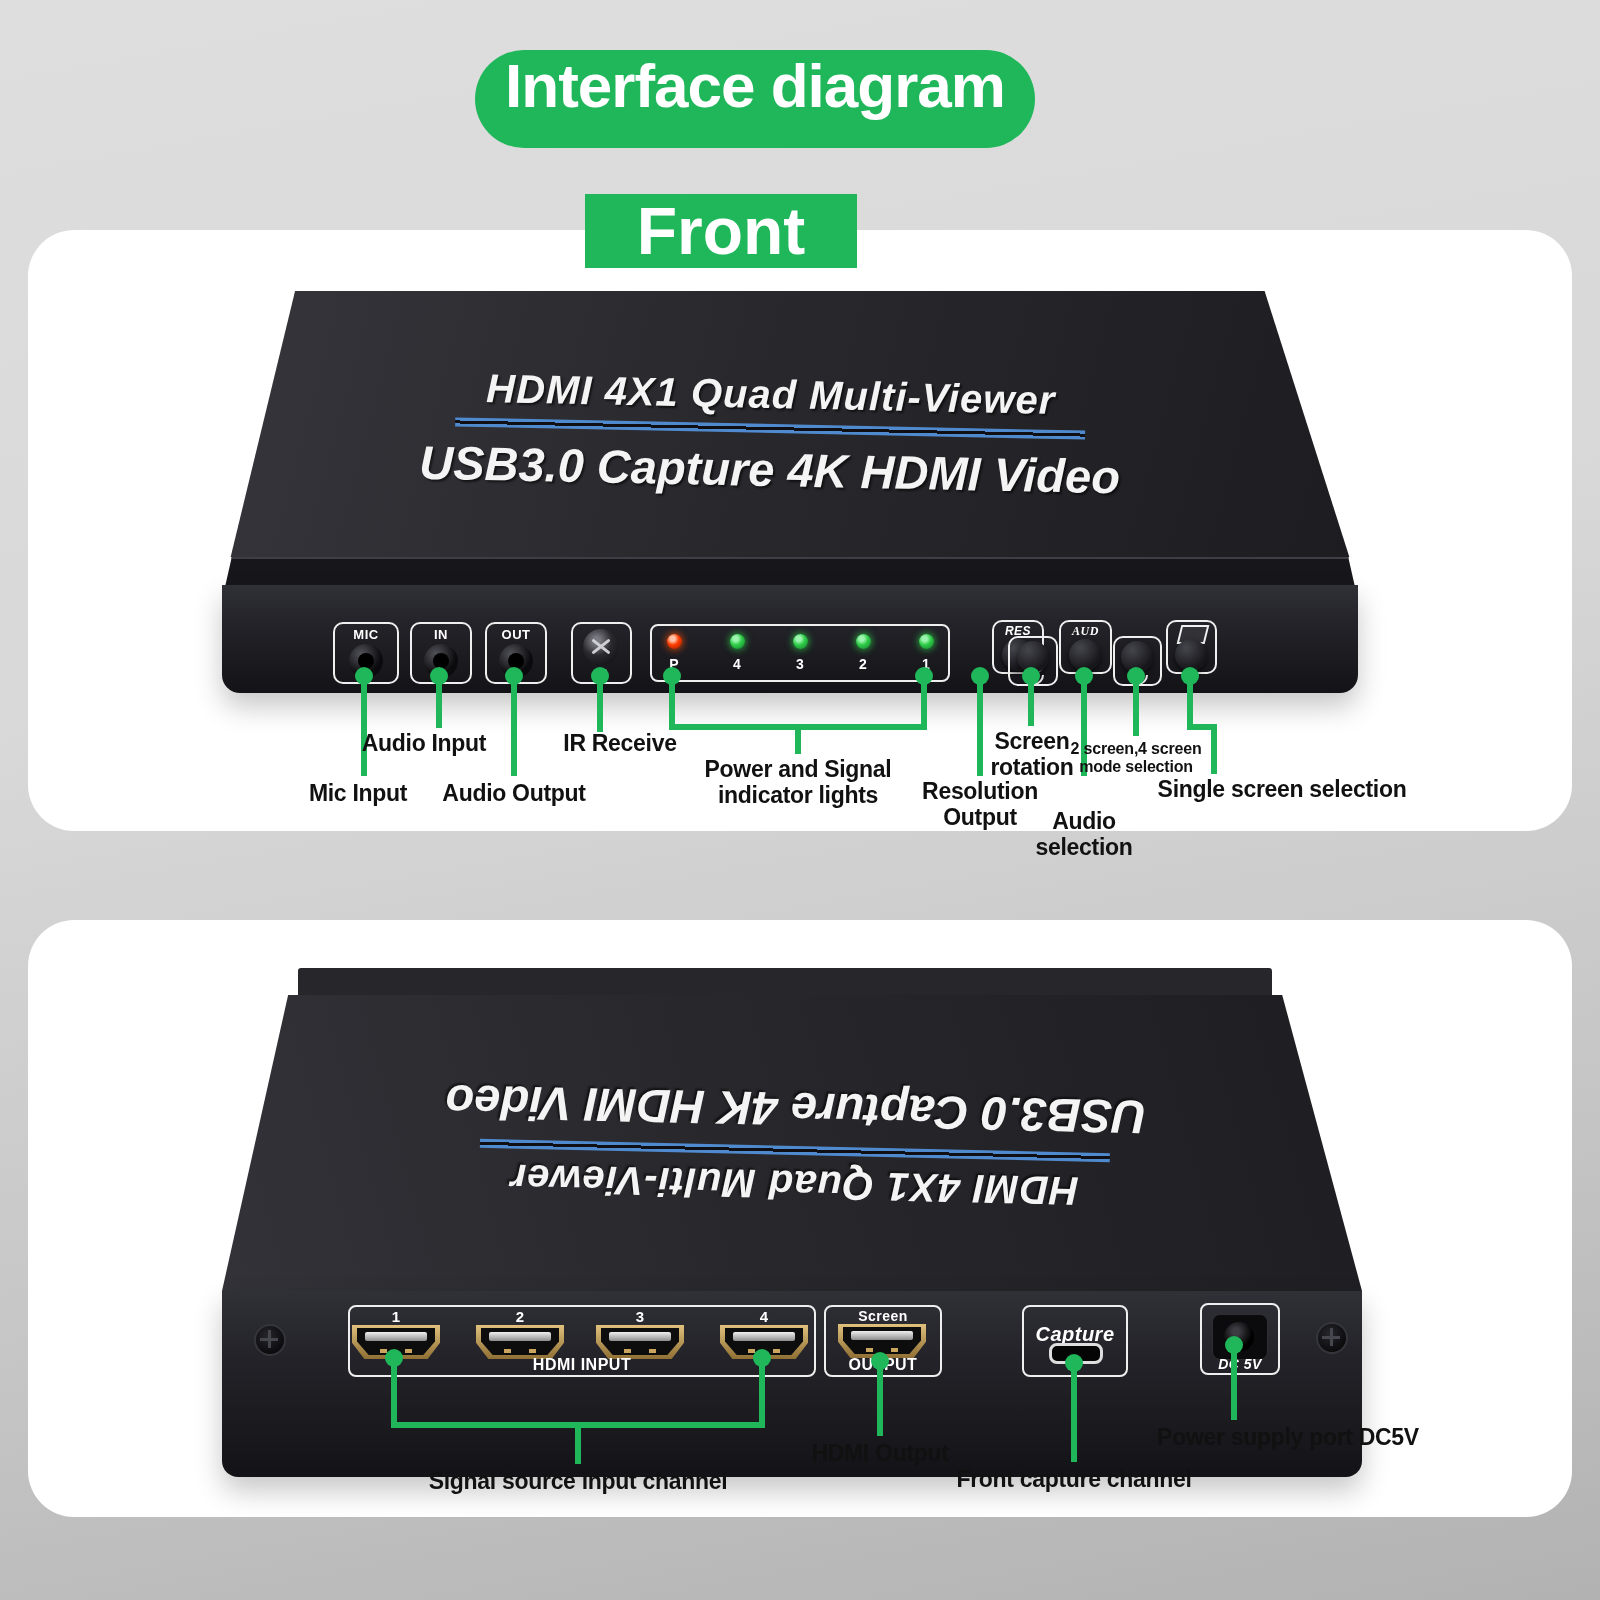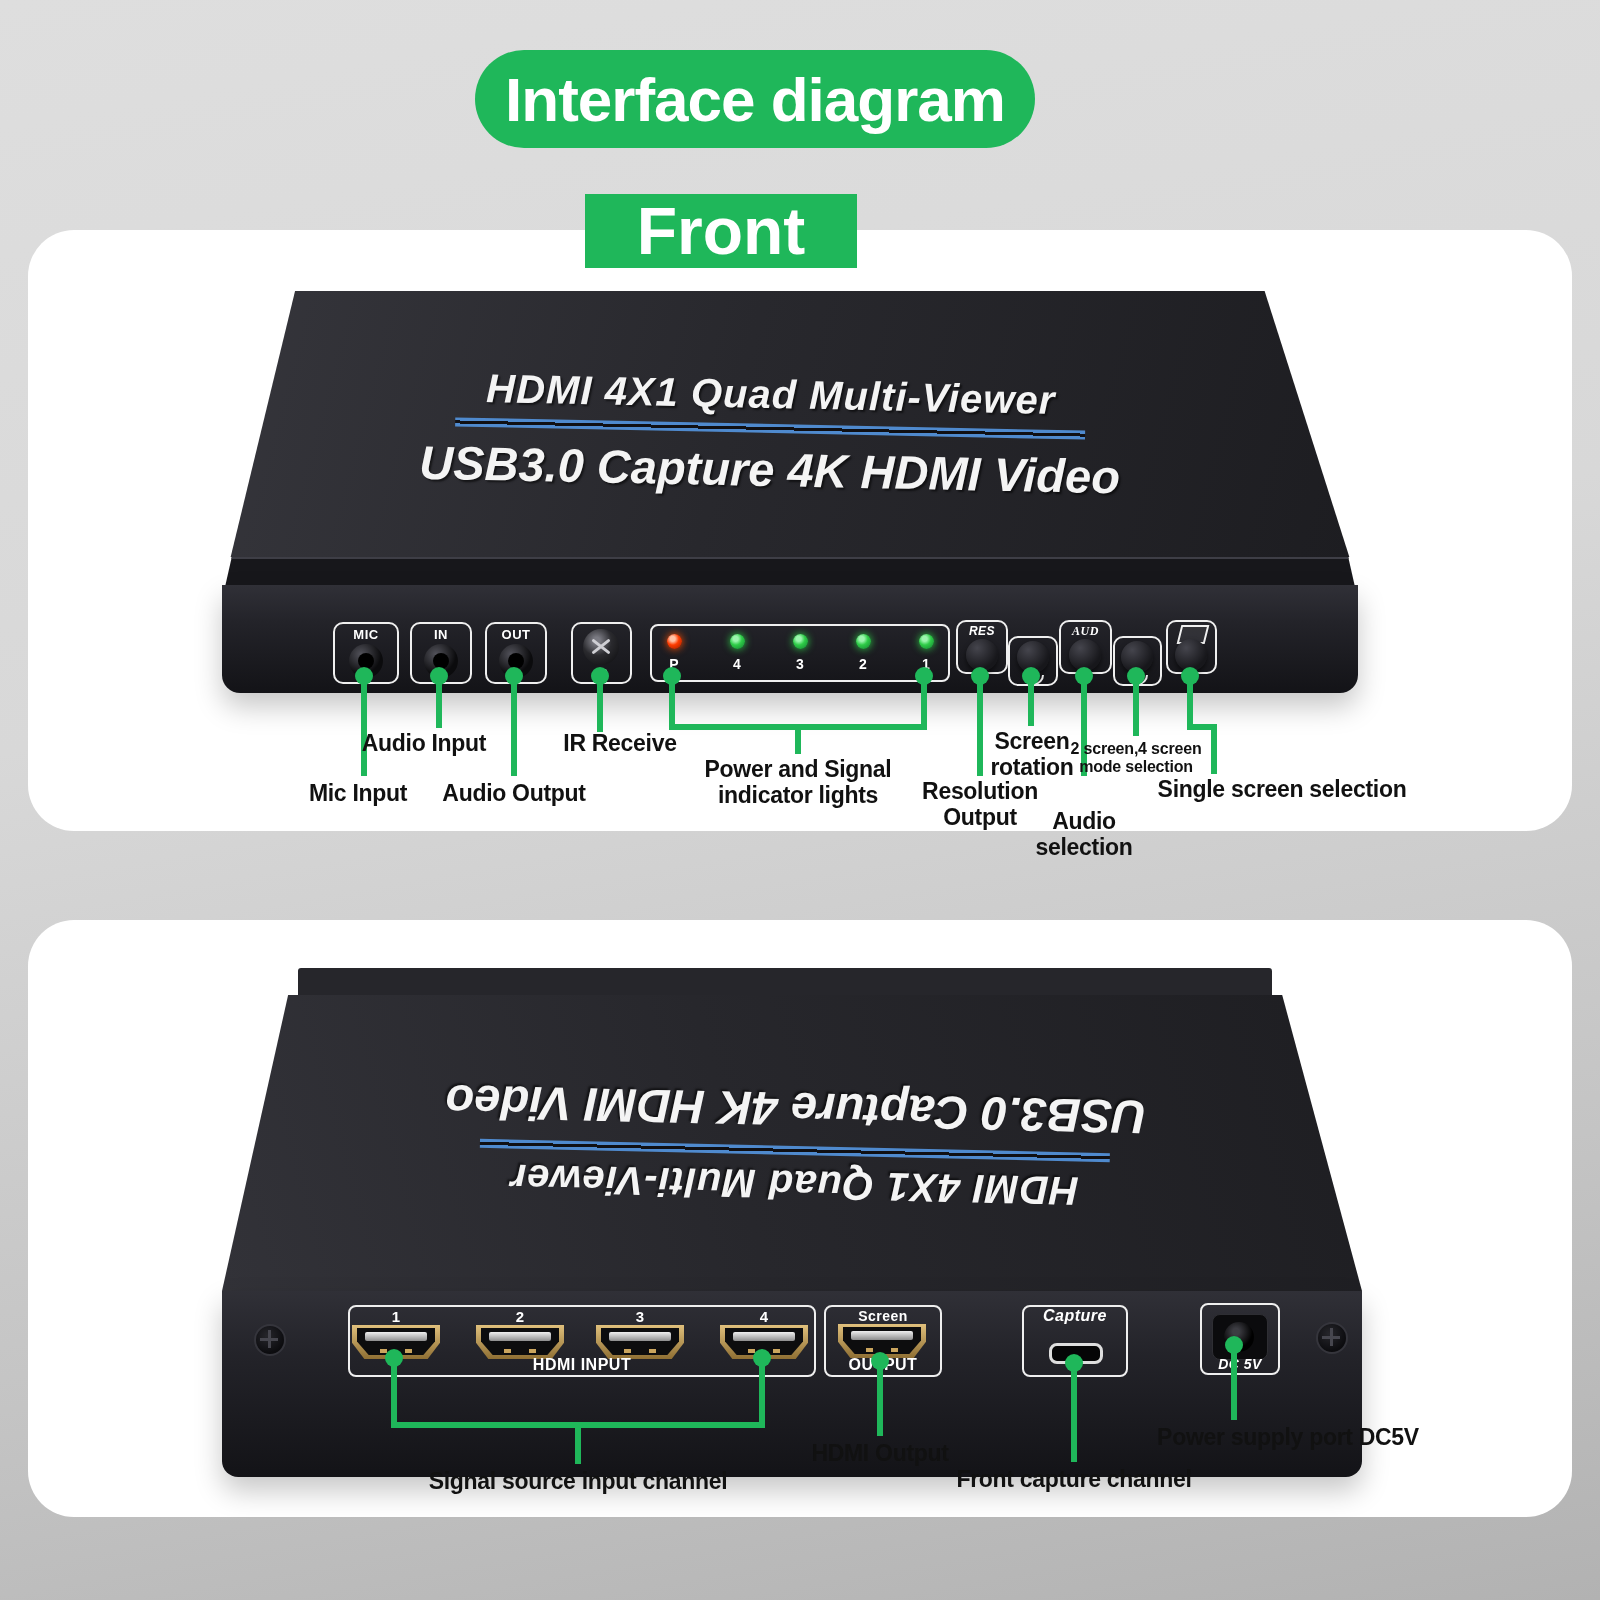--- a/index.html
+++ b/index.html
@@ -9,7 +9,7 @@
            background:linear-gradient(170deg,#dedede 0%,#d8d8d8 40%,#c4c4c4 75%,#b2b2b2 100%); }
   .card { position:absolute; left:28px; width:1544px; background:#fff; border-radius:46px; }
   .pill { position:absolute; left:475px; top:50px; width:560px; height:98px; border-radius:49px;
-          background:var(--green); display:flex; align-items:center; justify-content:center; }
+          background:var(--green); display:flex; justify-content:center; }
   .pill span { color:#fff; font-size:62px; font-weight:700; letter-spacing:-1px; }
   .seclabel { position:absolute; background:var(--green); color:#fff; display:flex; align-items:center; justify-content:center;
               font-weight:700; font-size:66px; }

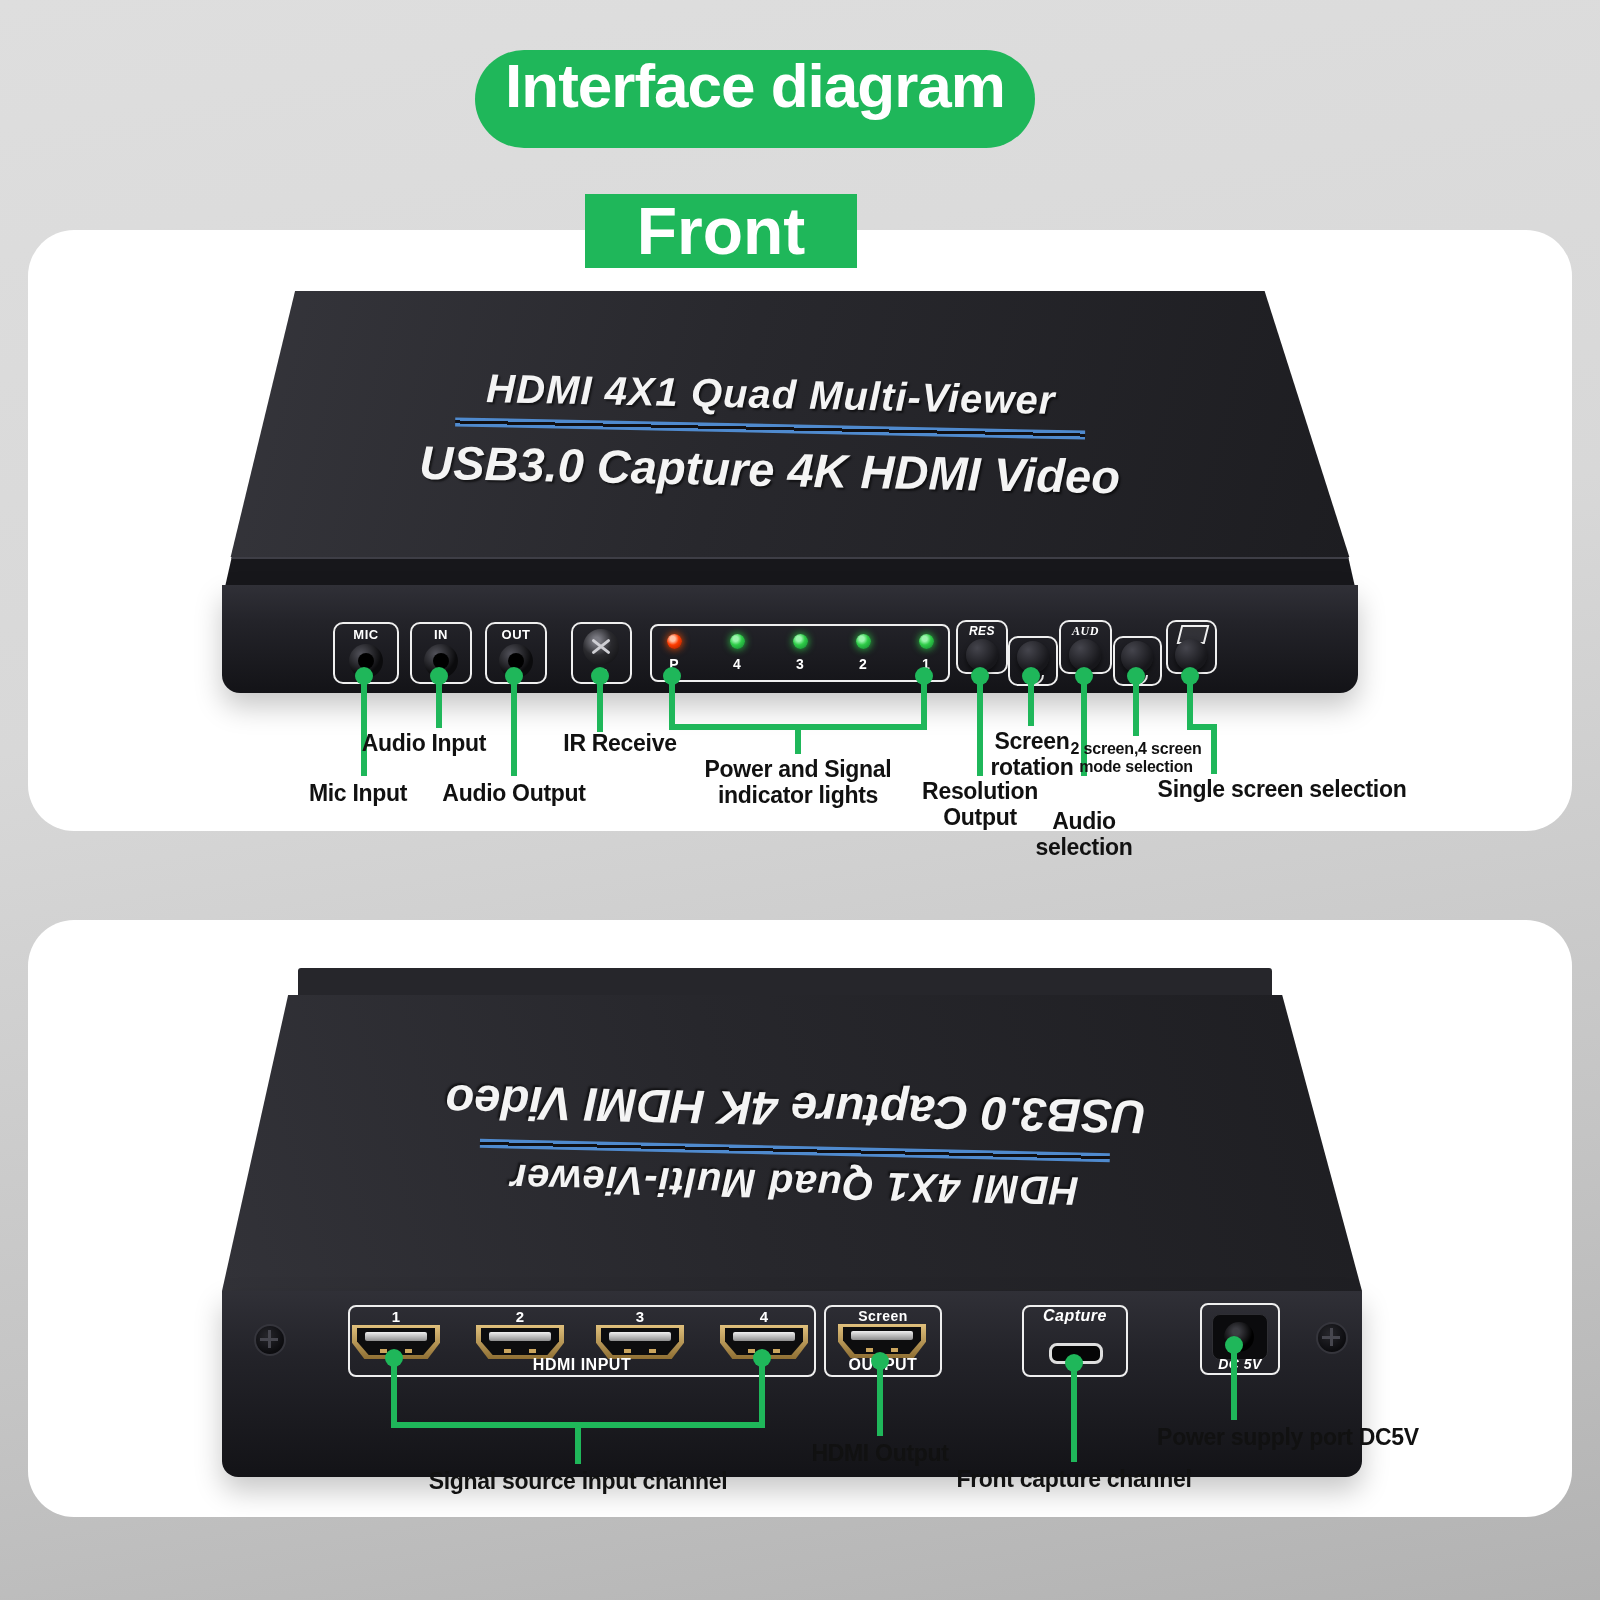--- a/index.html
+++ b/index.html
@@ -125,7 +125,7 @@
     <div class="ledlbl" style="left:274px;top:30px;">1</div>
   </div>
 
-  <div class="pbox" style="left:956px;top:620px;width:48px;height:50px;">
+  <div class="pbox" style="left:992px;top:620px;width:48px;height:50px;">
     <div class="plabel" style="top:2px;font-size:12px;font-style:italic;">RES</div>
     <div class="btn" style="left:8px;top:17px;"></div>
   </div>

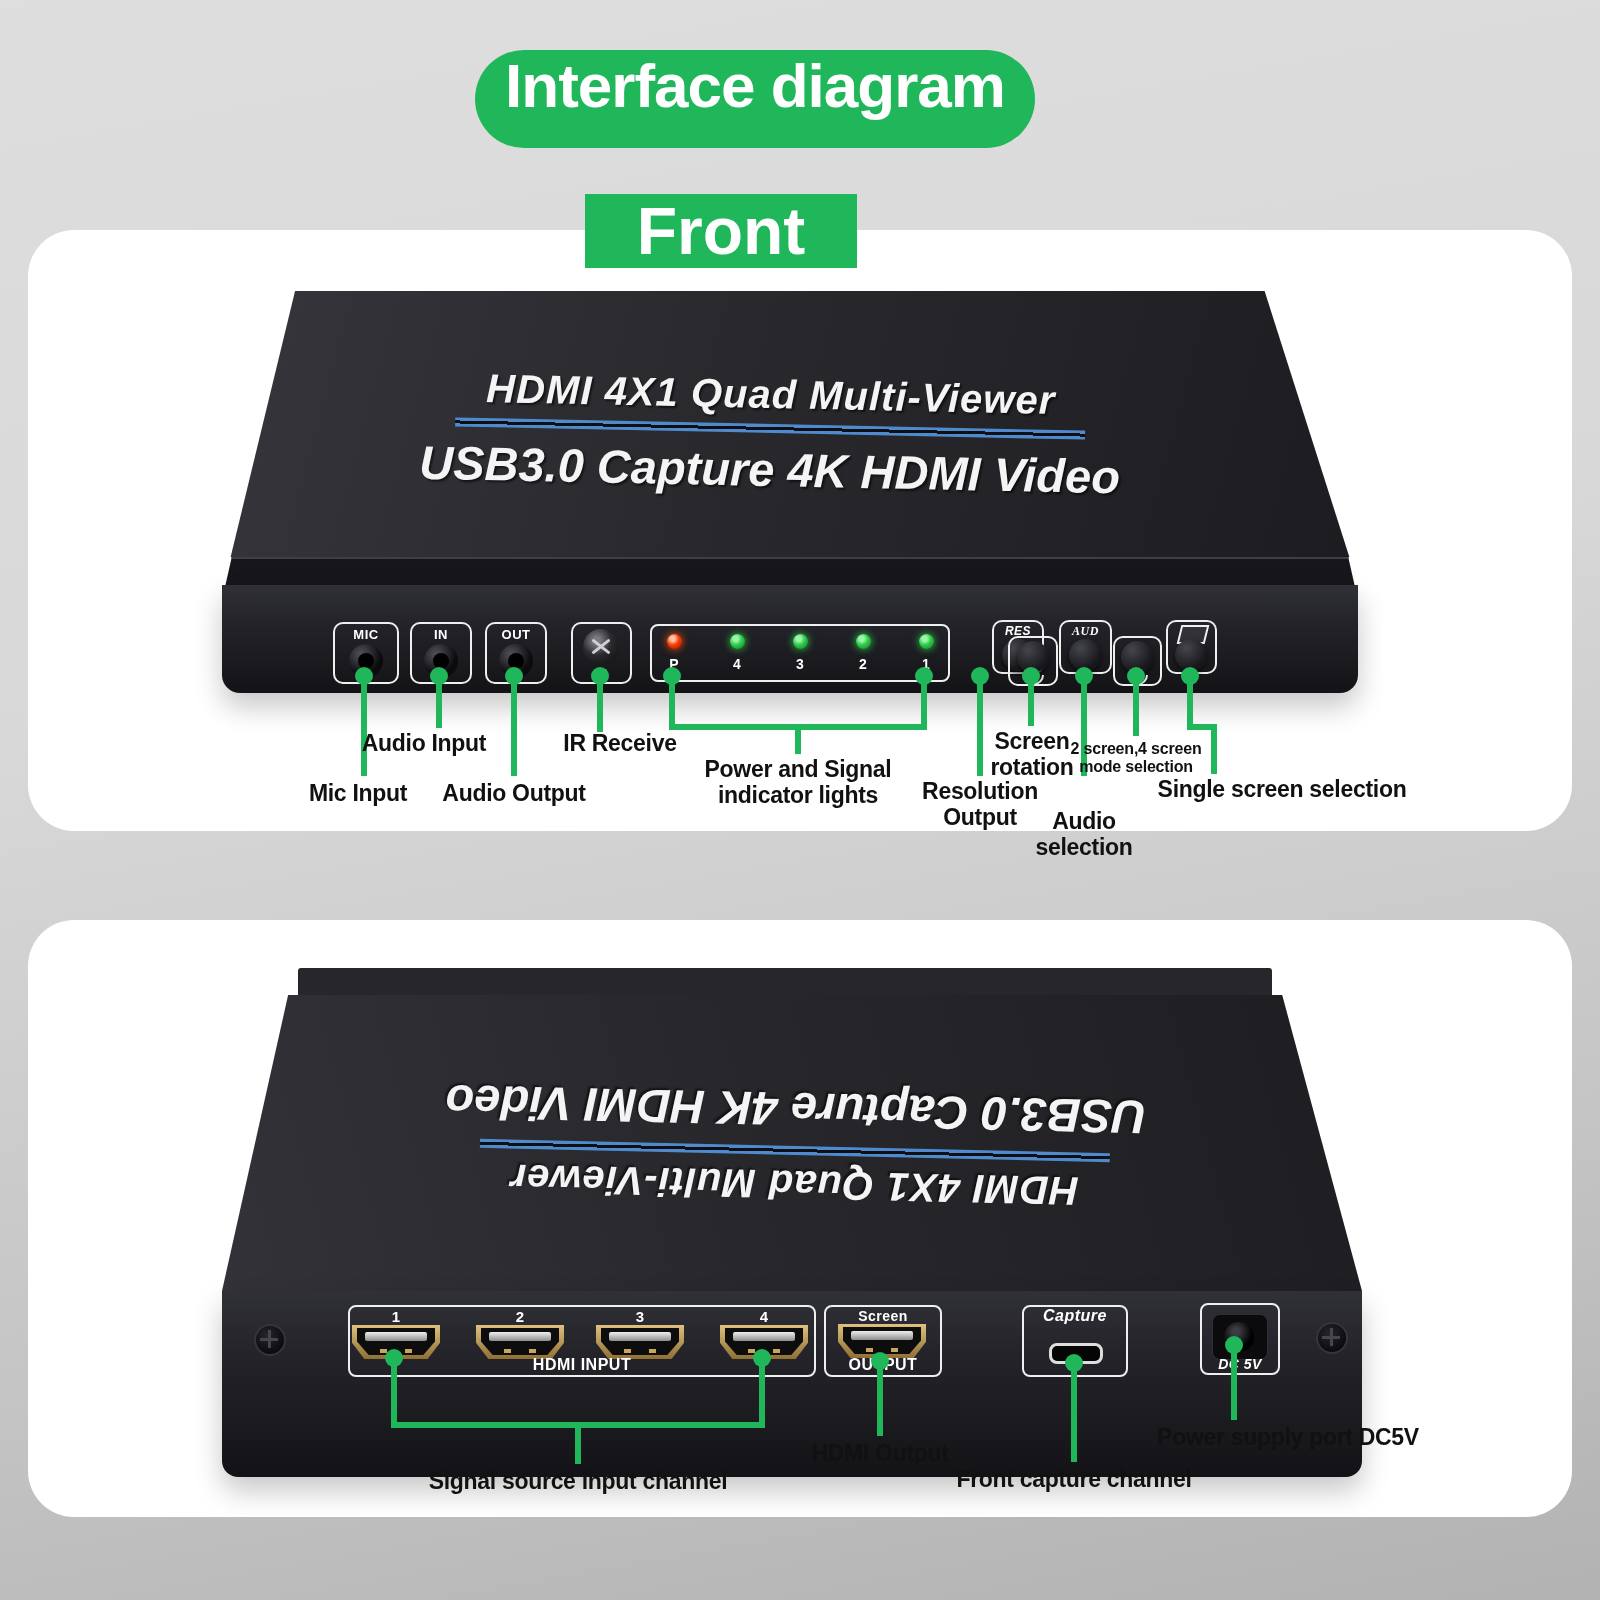--- a/index.html
+++ b/index.html
@@ -263,7 +263,7 @@
   </div>
 
   <div class="pbox" style="left:1022px;top:1305px;width:102px;height:68px;border-radius:8px;">
-    <div class="plabel" style="top:0;font-size:16px;font-style:italic;">Capture</div>
+    <div class="plabel" style="top:16px;font-size:20px;font-style:italic;">Capture</div>
     <div class="usbc" style="left:25px;top:36px;"></div>
   </div>
 

